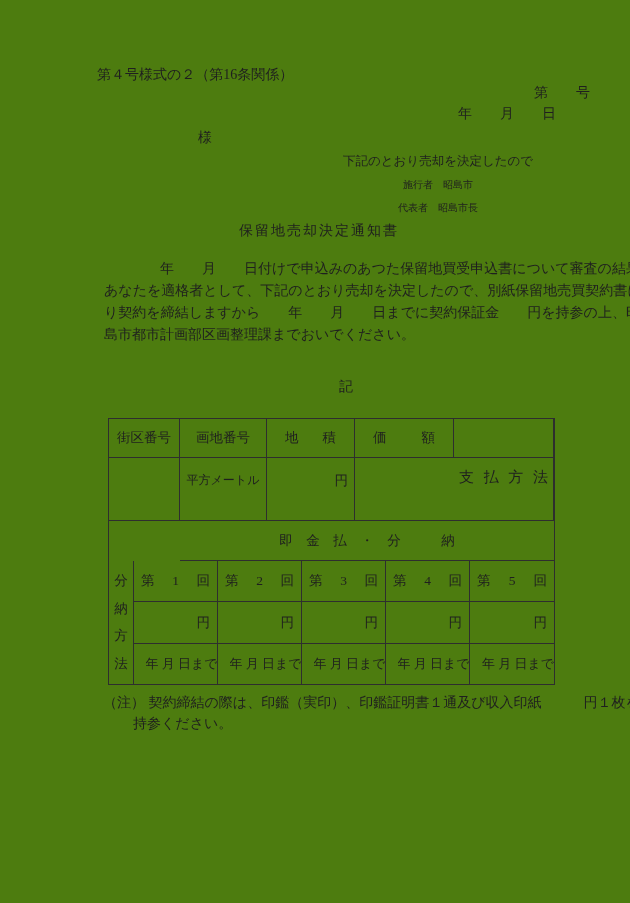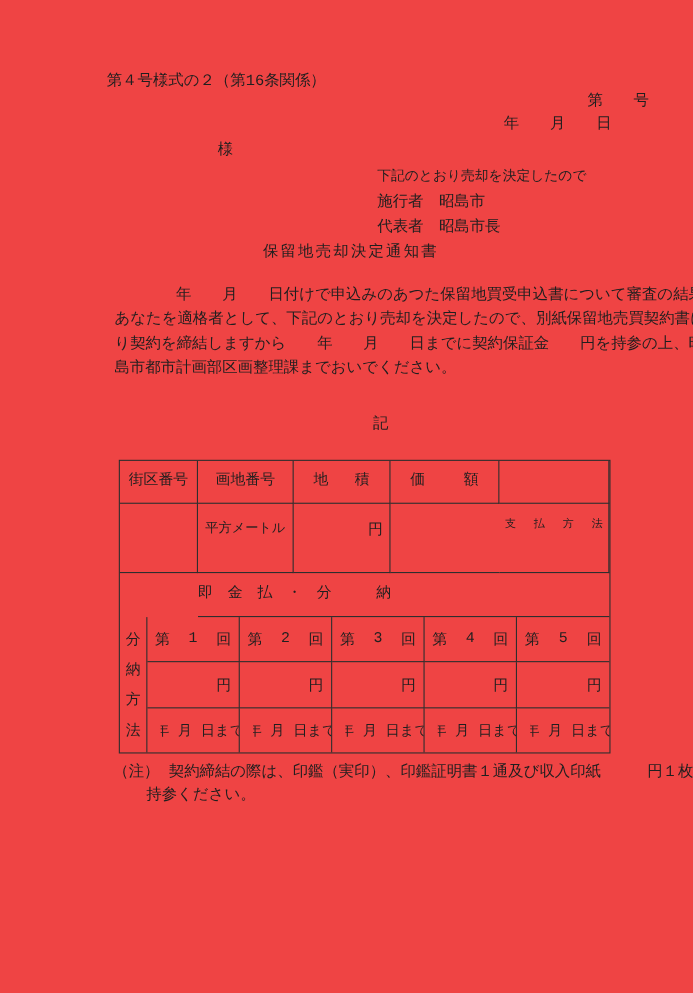--- a/index.html
+++ b/index.html
@@ -5,8 +5,8 @@
   html,body { margin:0; padding:0; background:#e8e8e8; }
   .page {
     position:relative; width:630px; height:903px; margin:0 auto;
-    background:#ef4444; color:#1f1f1f;
-    font-family:Liberation Mono, monospace;
+    background:#4d7c0f; color:#1f1f1f;
+    font-family:Liberation Serif, serif;
     font-size:14px; overflow:hidden;
   }
   .abs { position:absolute; line-height:1.25; }

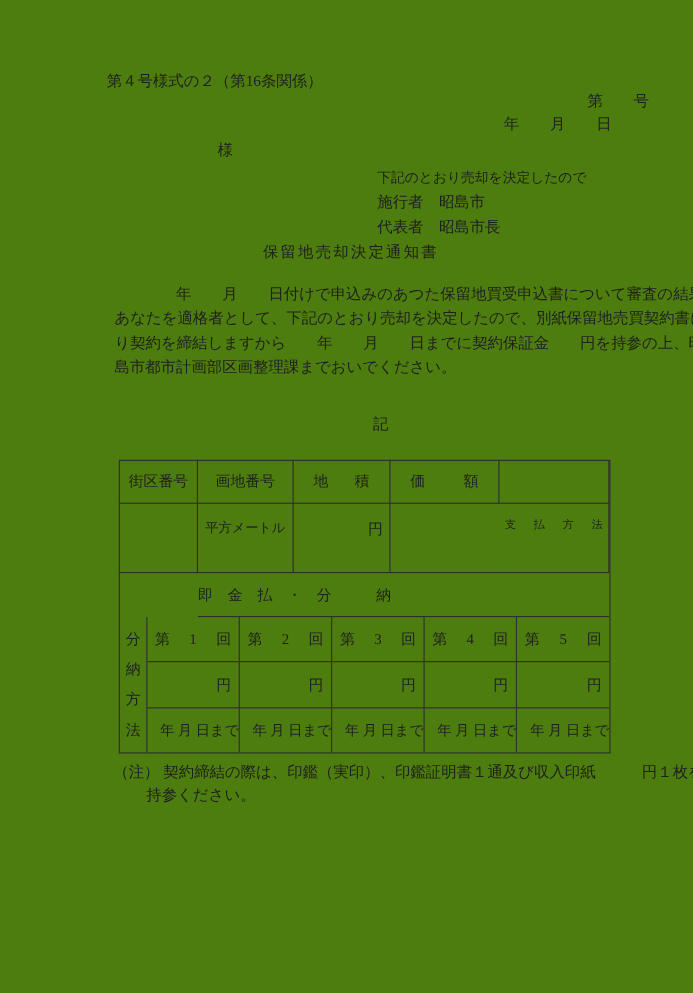--- a/index.html
+++ b/index.html
@@ -19,7 +19,7 @@
 
   .issuer { left:343px; top:150px; }
   .issuer .proj { font-size:12.5px; line-height:23px; }
-  .issuer .ln   { font-size:14px; line-height:23px; }
+  .issuer .ln   { font-size:10px; line-height:23px;text-align:center; }
 
   .doc-title { left:239px; top:222px; letter-spacing:2px; }
 

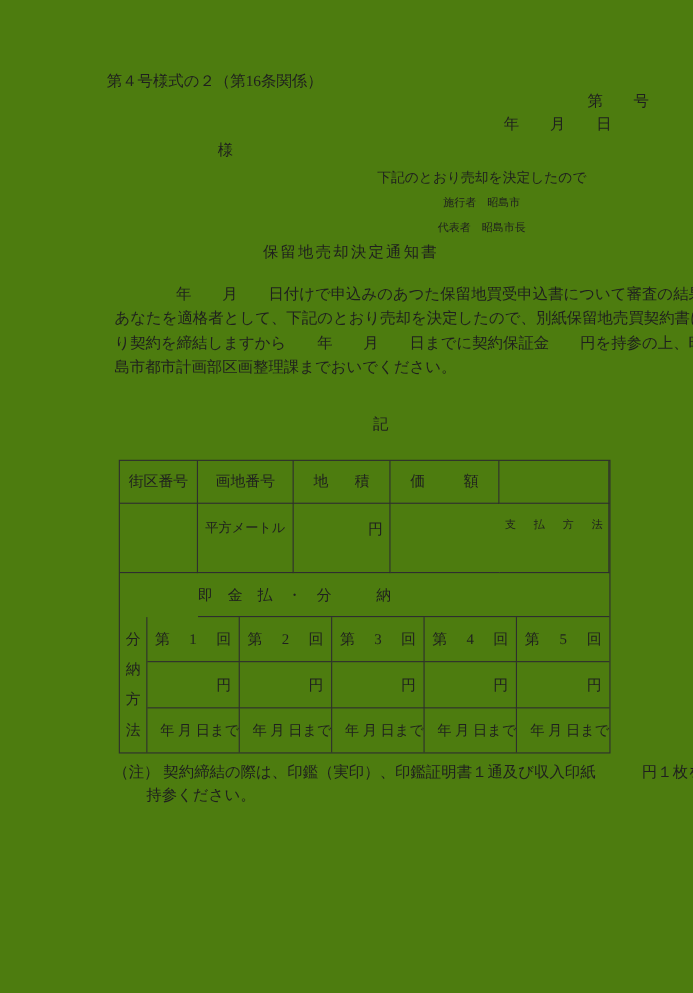--- a/index.html
+++ b/index.html
@@ -44,7 +44,7 @@
   .thj { text-align:justify; -moz-text-align-last:justify; text-align-last:justify;
          padding:0 18px; }
   .pay-label { line-height:39px; text-align:justify; -moz-text-align-last:justify;
-               text-align-last:justify; padding:0 5px; font-size:10px; }
+               text-align-last:justify; padding:0 5px; font-size:15px; }
   .pay-opts  { line-height:39px; white-space:pre; font-size:13.5px; }
 
   .unit-area { text-align:center; padding-top:14px; font-size:12px; }

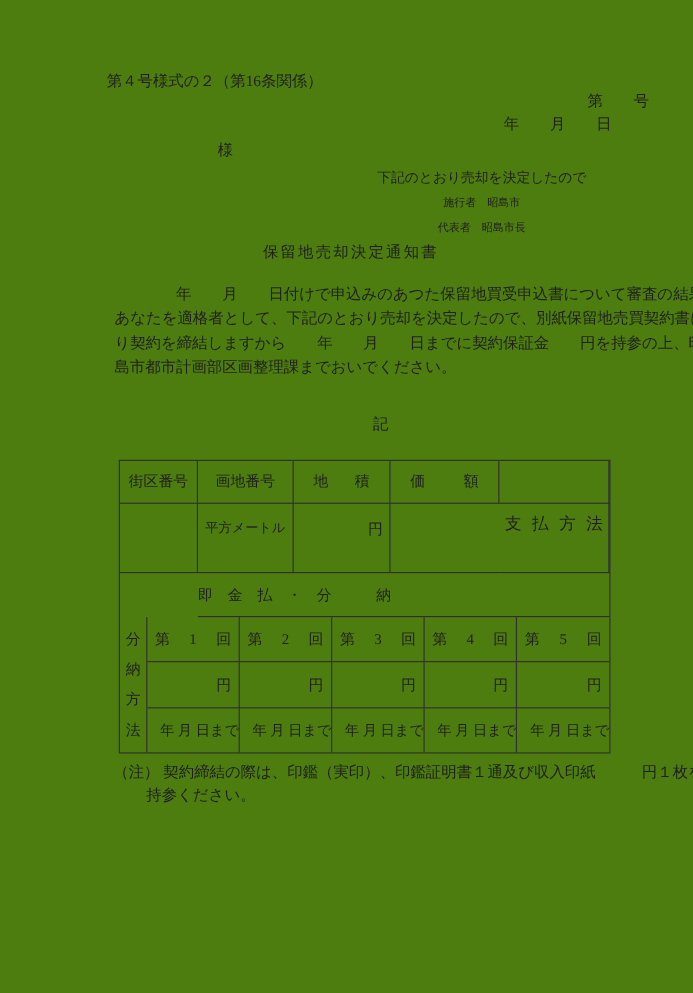--- a/index.html
+++ b/index.html
@@ -45,7 +45,7 @@
          padding:0 18px; }
   .pay-label { line-height:39px; text-align:justify; -moz-text-align-last:justify;
                text-align-last:justify; padding:0 5px; font-size:15px; }
-  .pay-opts  { line-height:39px; white-space:pre; font-size:13.5px; }
+  .pay-opts  { line-height:39px; text-align:center; white-space:pre; font-size:13.5px; }
 
   .unit-area { text-align:center; padding-top:14px; font-size:12px; }
   .unit-price{ text-align:right; padding-right:6px; padding-top:14px; font-size:13.5px; }

